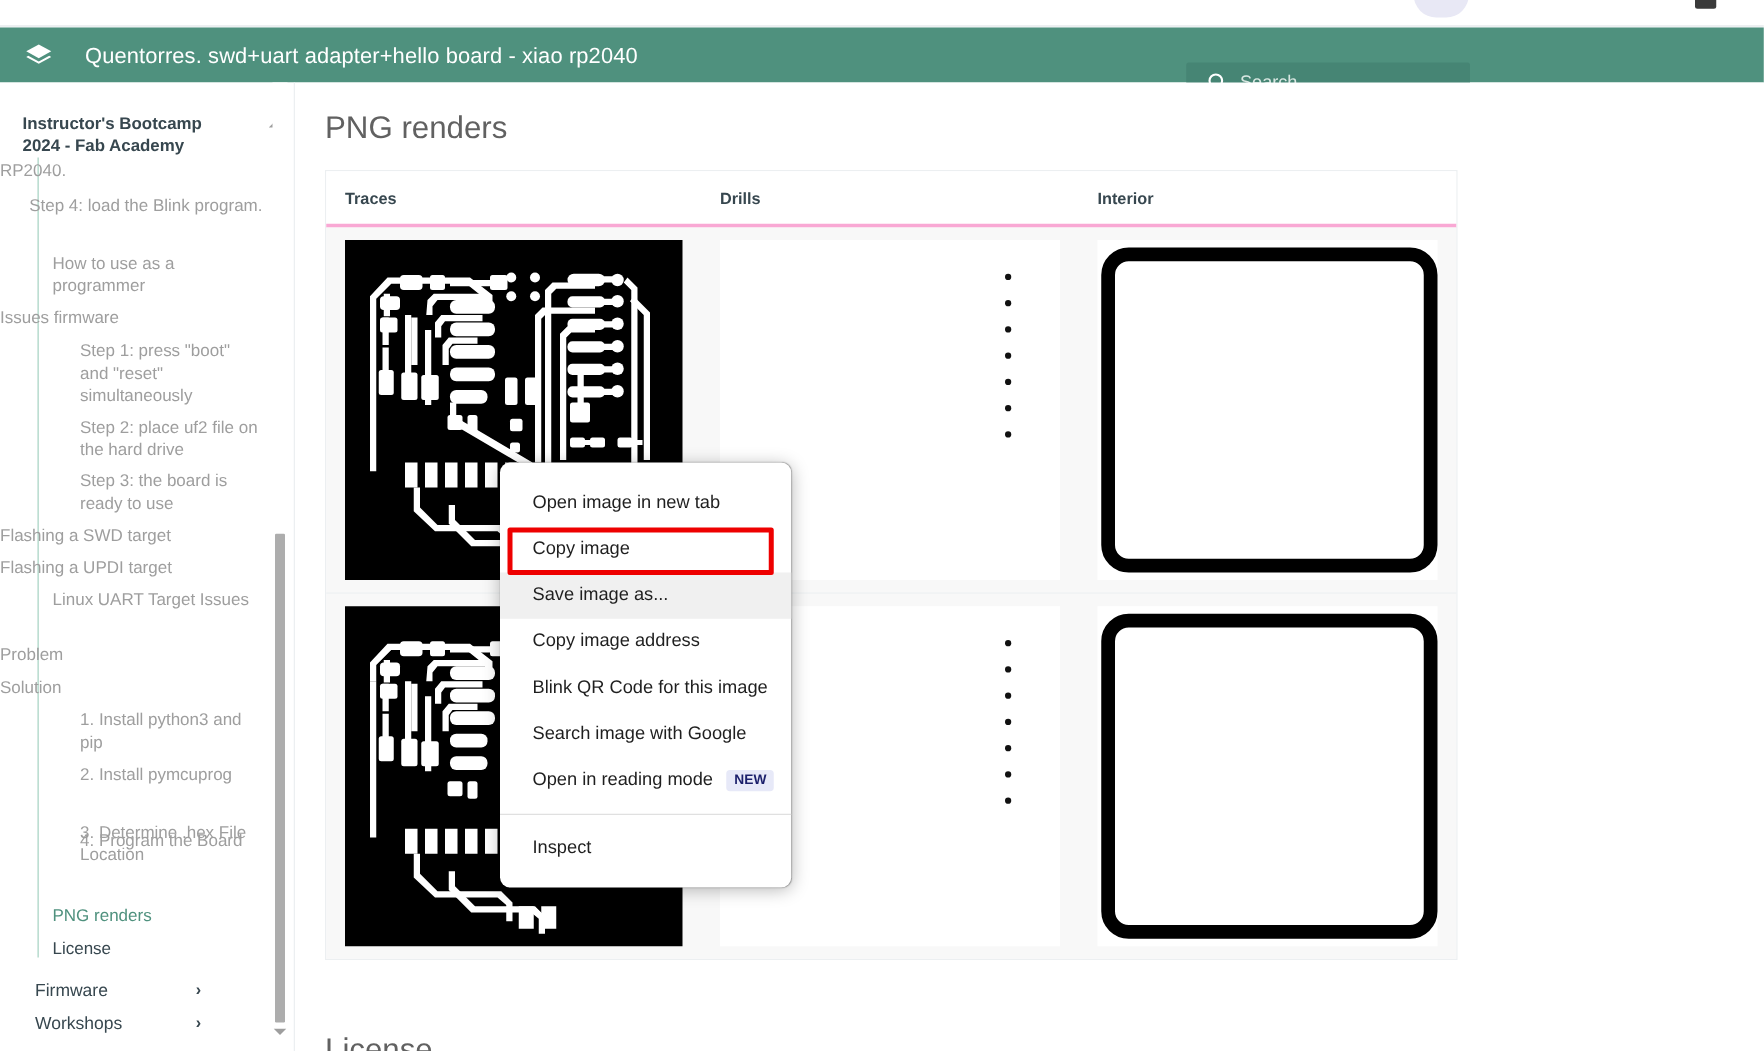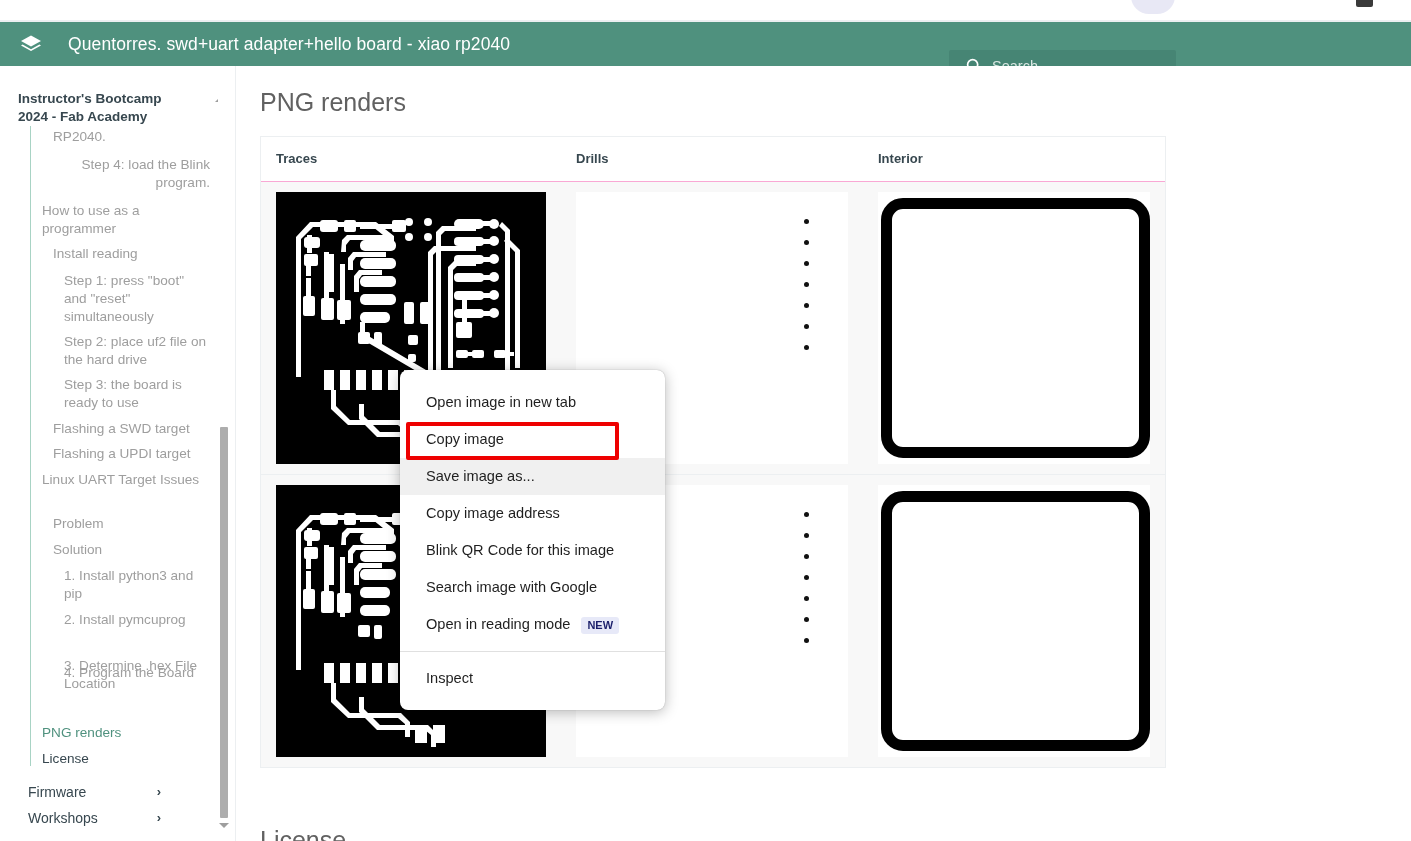--- a/index.html
+++ b/index.html
@@ -82,7 +82,7 @@
     cursor: pointer;
   }
   .nav-item.lvl1 { padding-left: 42px; }
-  .nav-item.lvl2 { padding-left: 53px; }
+  .nav-item.lvl2 { }
   .nav-item.lvl3 { padding-left: 64px; }
   .nav-item.active { color: #4f917e; }
   .nav-item.dark { color: #37474f; }

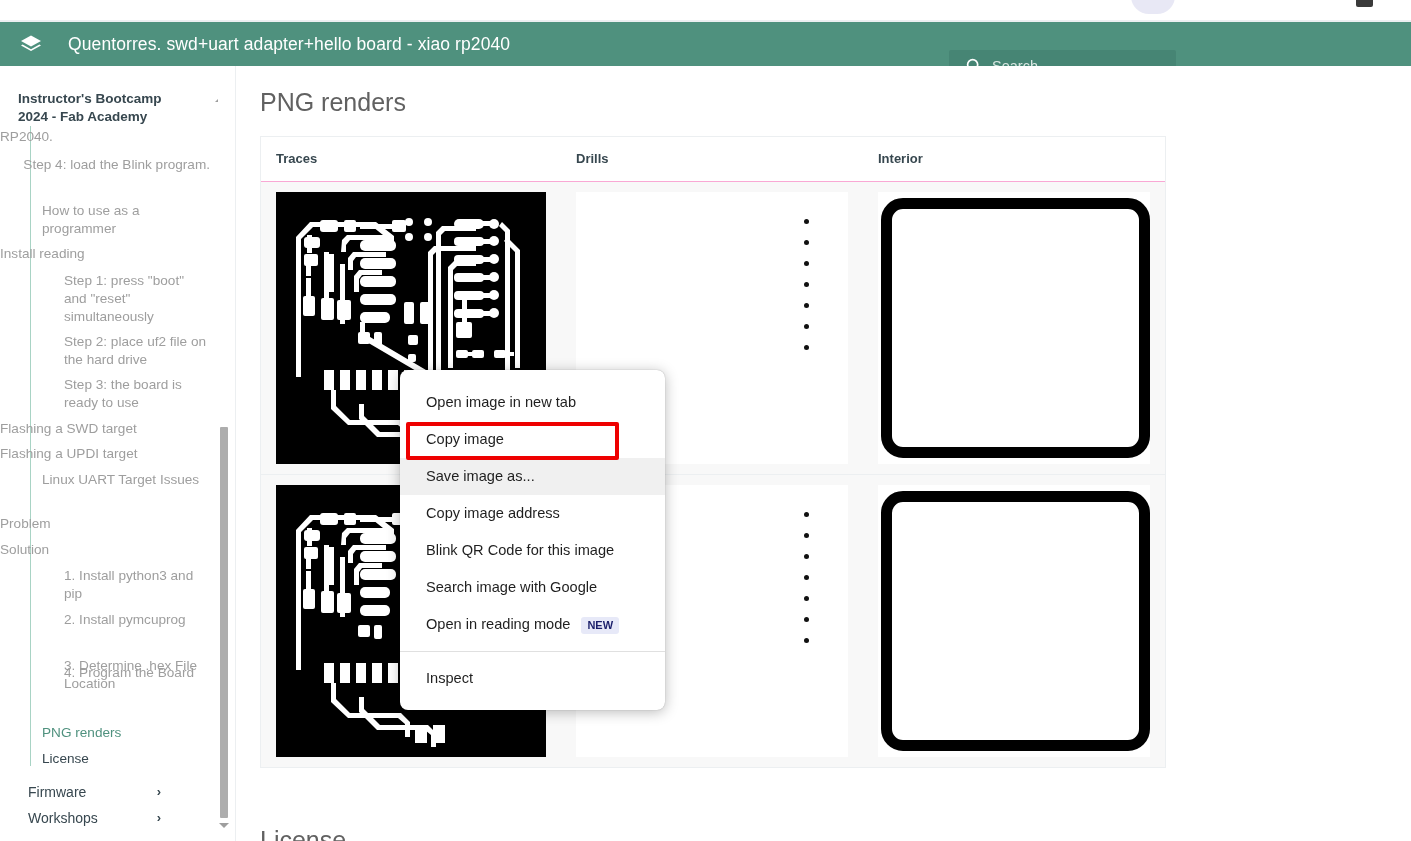--- a/index.html
+++ b/index.html
@@ -135,7 +135,7 @@
     border: 1px solid #eceff1; background: #ffffff;
   }
   .tbl-head { display: flex; height: 45px; background: #ffffff;
-              border-bottom: 1px solid #f9a8d4; }
+              border-bottom: 3px solid #f9a8d4; }
   .tbl-head .cell {
     font-size: 13px; font-weight: bold; color: #37474f;
     padding: 14px 0 0 15px;

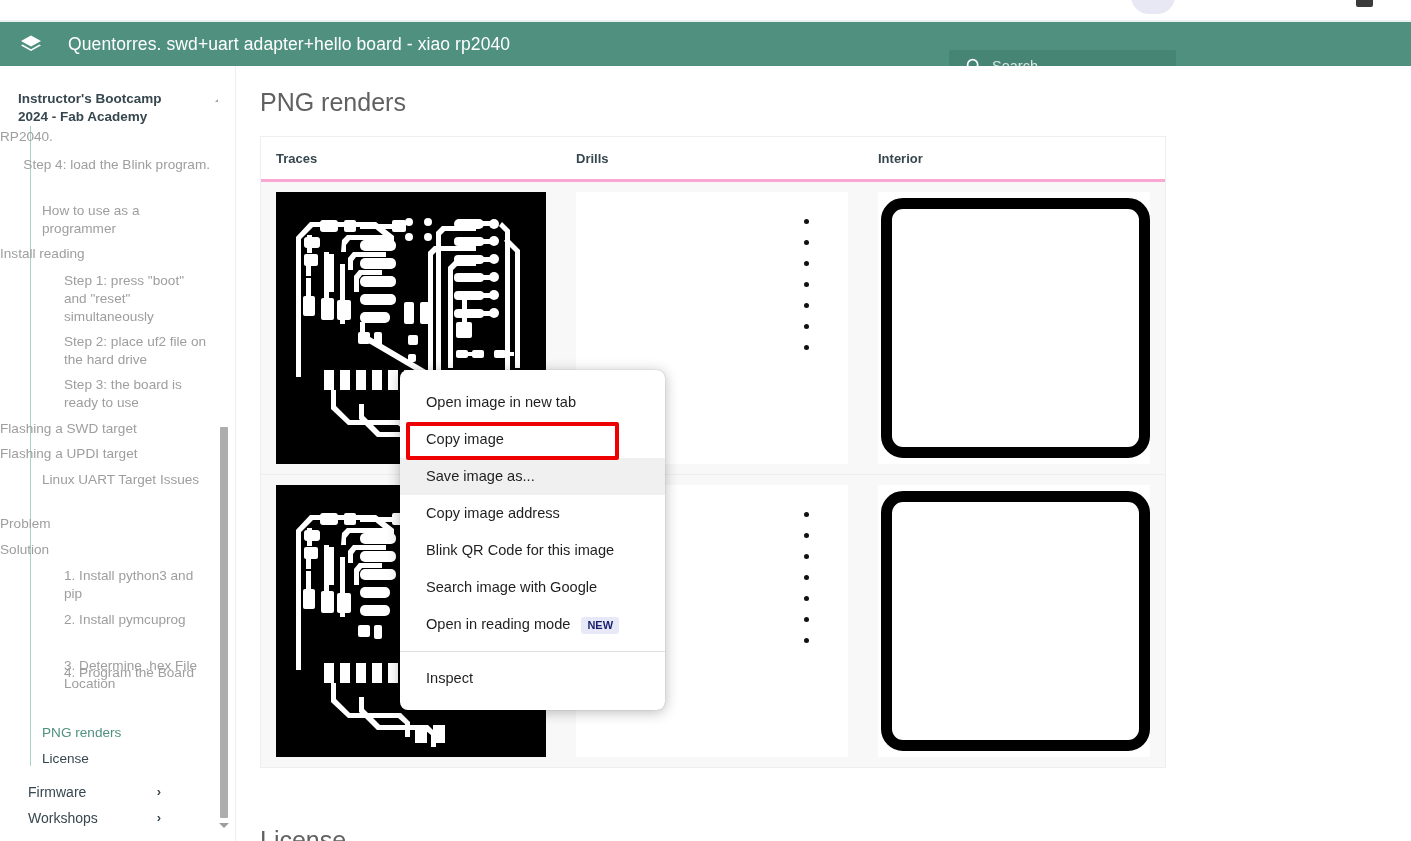--- a/index.html
+++ b/index.html
@@ -220,7 +220,7 @@
   <div class="nav-item lvl2" style="top:62px;">RP2040.</div>
   <div class="nav-item lvl2" style="top:90px;text-align:right;">Step 4: load the Blink program.</div>
   <div class="nav-item lvl1" style="top:136px;">How to use as a programmer</div>
-  <div class="nav-item lvl2" style="top:179px;">Install reading</div>
+  <div class="nav-item lvl2" style="top:179px;">Issues firmware</div>
   <div class="nav-item lvl3" style="top:206px;">Step 1: press "boot" and "reset" simultaneously</div>
   <div class="nav-item lvl3" style="top:267px;">Step 2: place uf2 file on the hard drive</div>
   <div class="nav-item lvl3" style="top:310px;">Step 3: the board is ready to use</div>

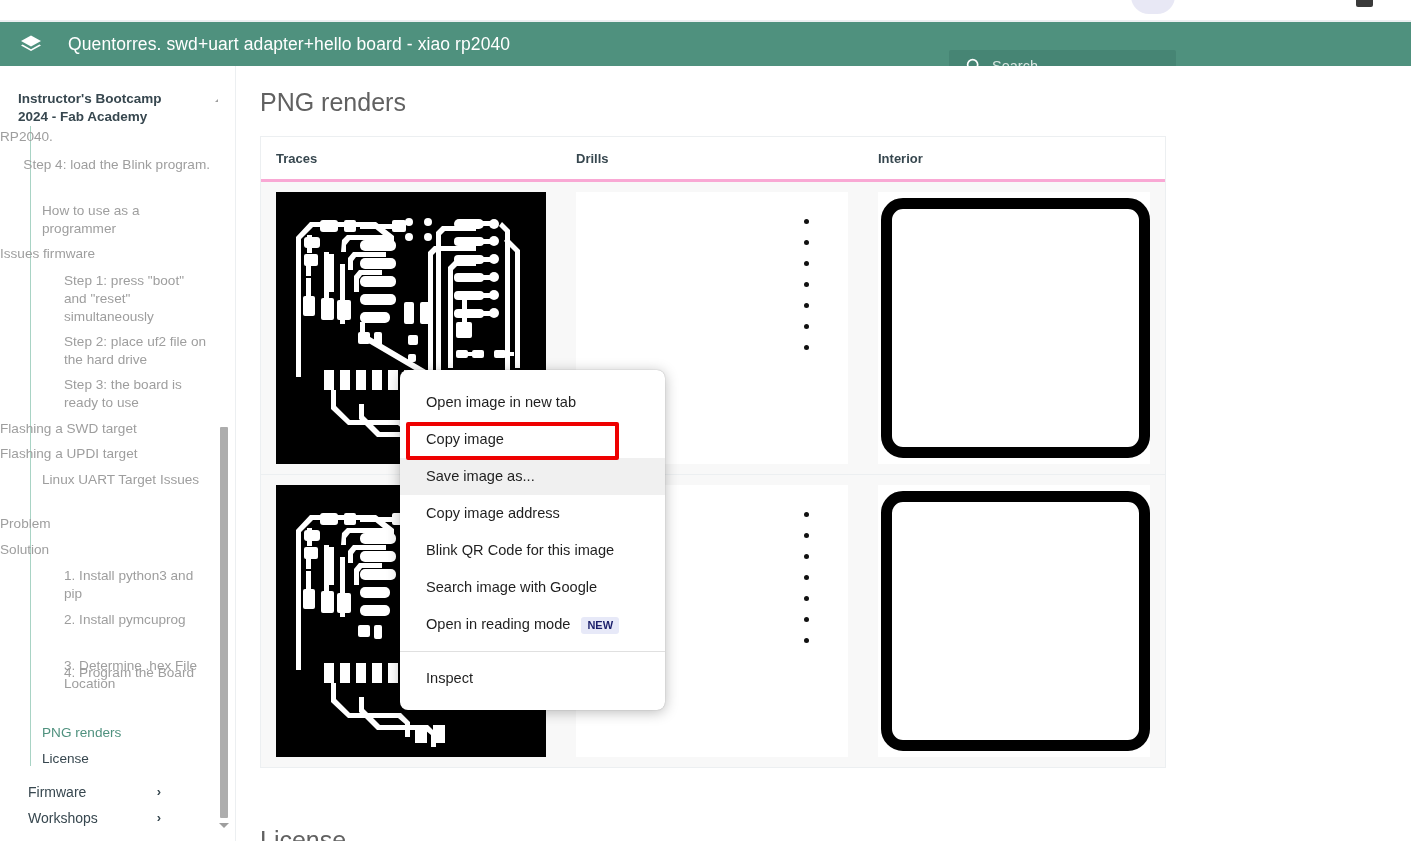--- a/index.html
+++ b/index.html
@@ -160,7 +160,7 @@
 
   
   #ctx-menu {
-    position: absolute; left: 400px; top: 370px; width: 265px; height: 340px;
+    position: absolute; left: 400px; top: 370px; width: 233px; height: 340px;
     background: #ffffff; border-radius: 8px;
     box-shadow: 0 2px 14px rgba(0,0,0,0.28), 0 0 1px rgba(0,0,0,0.35);
     z-index: 60;

